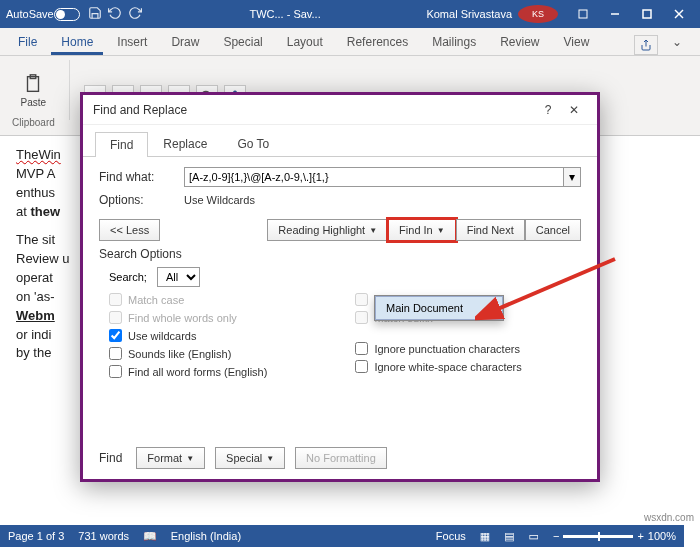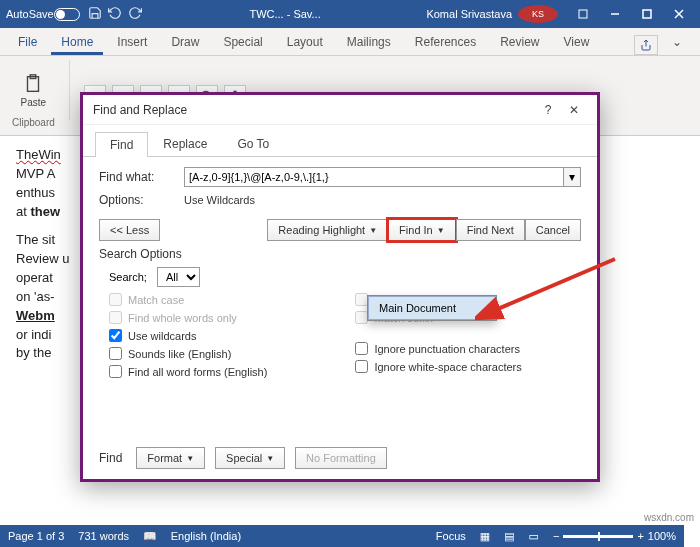--- a/index.html
+++ b/index.html
@@ -143,8 +143,8 @@
   <div class="tab">Draw</div>
   <div class="tab">Special</div>
   <div class="tab">Layout</div>
+  <div class="tab">References</div>
   <div class="tab">Mailings</div>
-  <div class="tab">References</div>
   <div class="tab">Review</div>
   <div class="tab">View</div>
   <div class="spacer"></div>

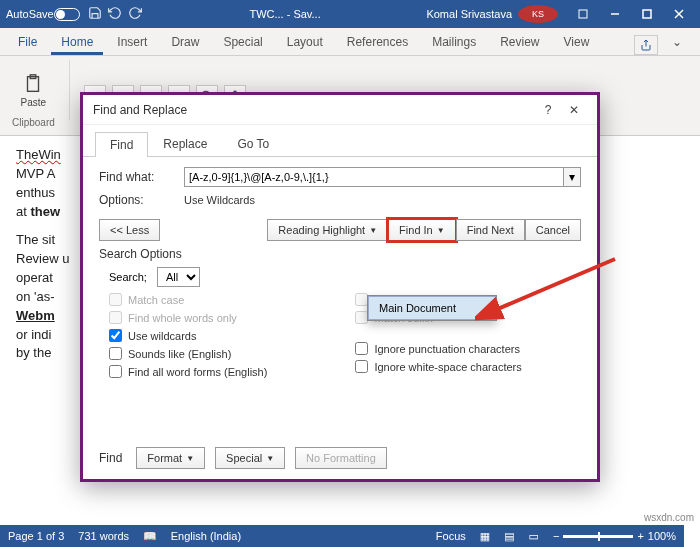--- a/index.html
+++ b/index.html
@@ -78,7 +78,7 @@
 .chk.gray{color:#aaa;}
 .findfoot{position:absolute;left:16px;bottom:10px;display:flex;align-items:center;gap:10px;}
 .findfoot .lbl2{font-size:12px;color:#333;margin-right:4px;}
-.dropdown{position:absolute;left:284px;top:138px;width:130px;border:1px solid #888;background:#6d28d9;box-shadow:0 4px 10px rgba(0,0,0,.25);}
+.dropdown{position:absolute;left:291px;top:138px;width:130px;border:1px solid #888;background:#6d28d9;box-shadow:0 4px 10px rgba(0,0,0,.25);}
 .dropdown .item{padding:5px 10px;font-size:11px;background:#d6e5f3;border:1px solid #9ac;}
 .sel{height:20px;border:1px solid #999;background:#fff;font-size:11px;padding:0 4px;}
 .arrow{position:absolute;left:392px;top:96px;pointer-events:none;}

